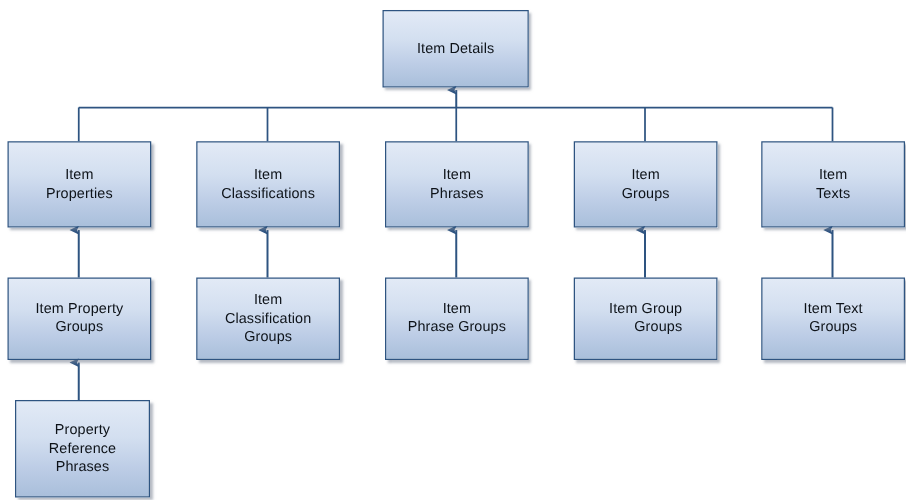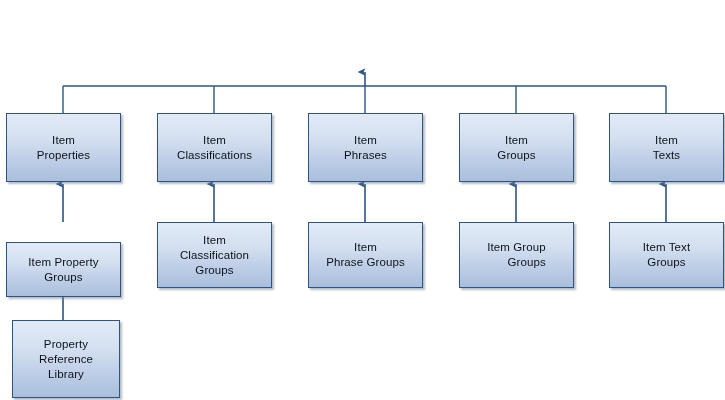--- a/index.html
+++ b/index.html
@@ -79,6 +79,9 @@
     <path d="M63 320 L63 290" stroke="#2e5481" stroke-width="1.6" fill="none" marker-end="url(#arrowUp)"></path>
   </svg>
 
+  <div class="node" style="left:306px; top:8px; width:117px; height:62px;">
+    <span class="label">Item Details</span>
+  </div>
 
   <div class="node" style="left:6px; top:113px; width:115px; height:69px;">
     <span class="label">Item

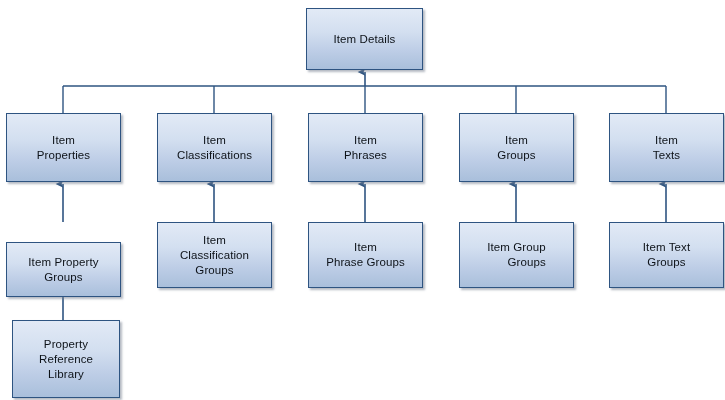--- a/index.html
+++ b/index.html
@@ -108,7 +108,7 @@
 Texts</span>
   </div>
 
-  <div class="node" style="left:6px; top:222px; width:115px; height:55px;margin-top:20px;">
+  <div class="node" style="left:6px; top:222px; width:115px; height:66px;">
     <span class="label">Item Property
 Groups</span>
   </div>

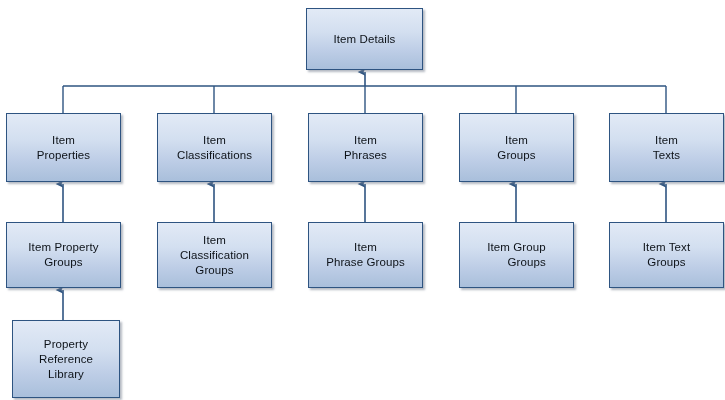--- a/index.html
+++ b/index.html
@@ -137,7 +137,7 @@
   <div class="node" style="left:12px; top:320px; width:108px; height:78px;">
     <span class="label">Property
 Reference
-Library</span>
+Phrases</span>
   </div>
 
 </div>

